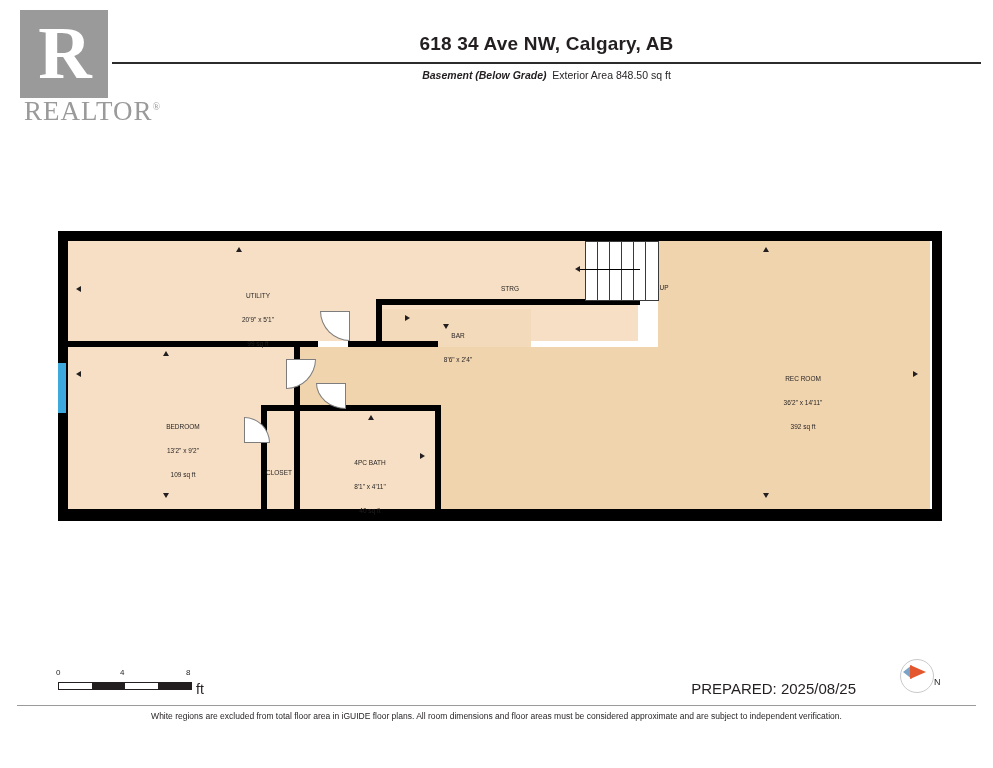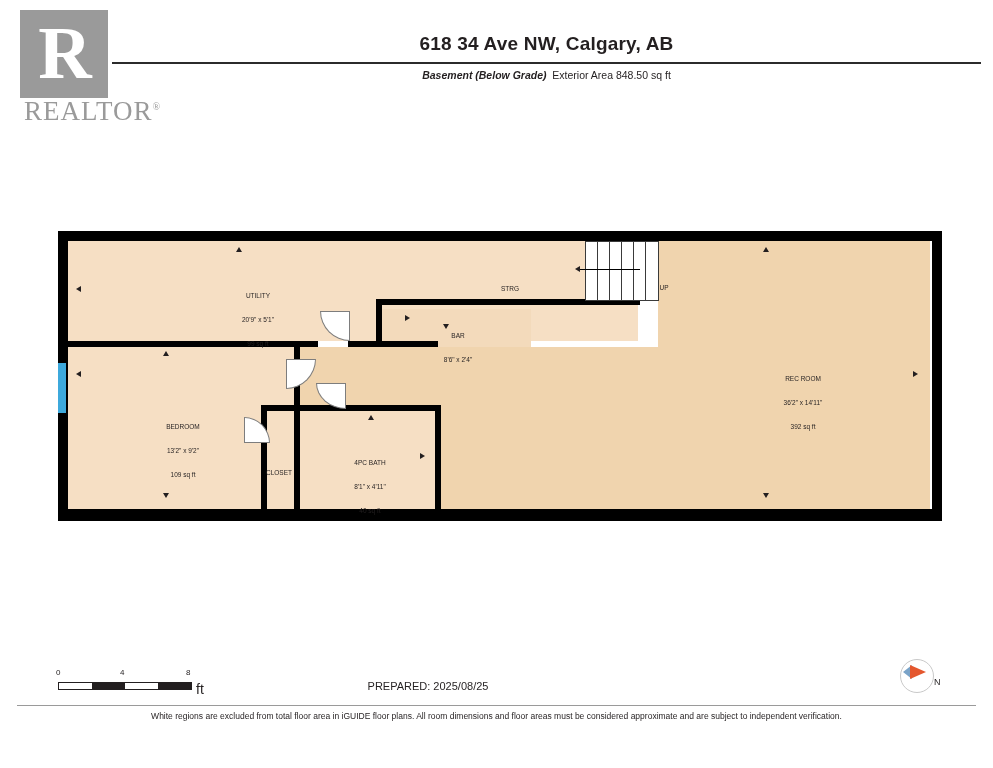--- a/index.html
+++ b/index.html
@@ -218,8 +218,8 @@
     left: 0;
     top: 680px;
     width: 856px;
-    text-align: center;
-    font-size: 11px;
+    text-align: right;
+    font-size: 15px;
     color: #231f20;
   }
 

